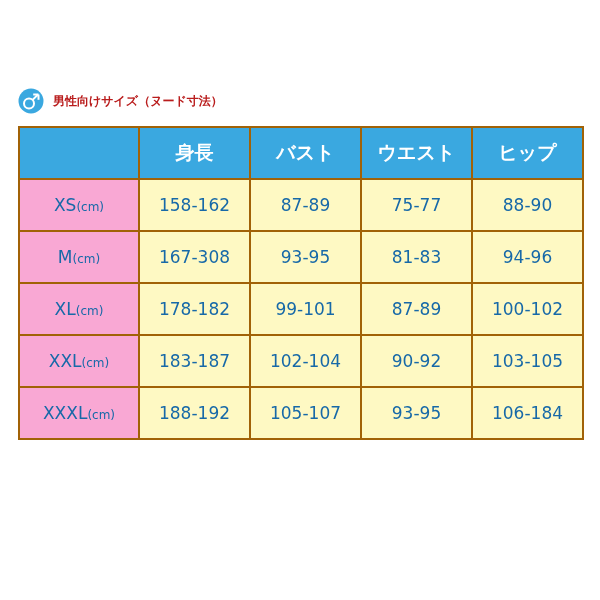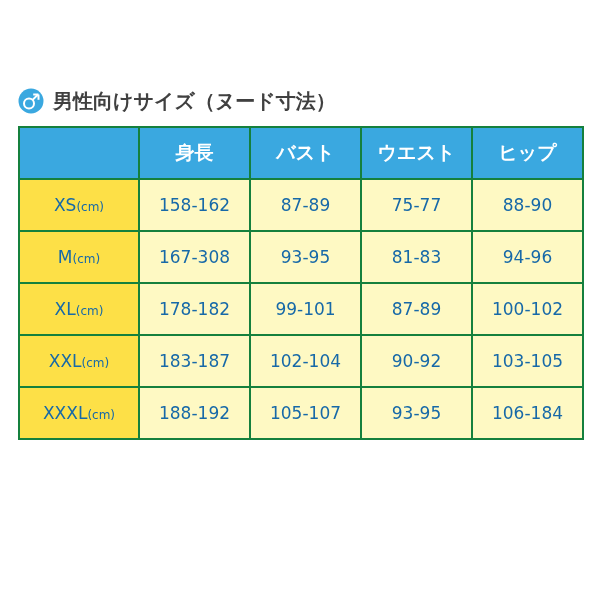--- a/index.html
+++ b/index.html
@@ -35,9 +35,9 @@
   }
   .male-icon svg { display: block; }
   .title-text {
-    font-size: 20px;
+    font-size: 12px;
     font-weight: bold;
-    color: #404040;
+    color: #b91c1c;
     letter-spacing: 0px;
     white-space: nowrap;
     line-height: 1;

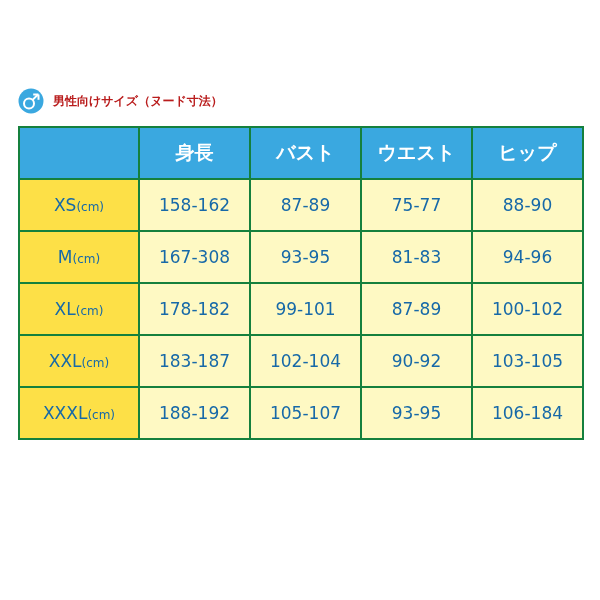--- a/index.html
+++ b/index.html
@@ -53,7 +53,7 @@
   table.size-table col.c-label { width: 120px; }
   table.size-table col.c-data  { width: 111px; }
   table.size-table th, table.size-table td {
-    border: 2px solid #15803d;
+    border: 2px solid #a16207;
     text-align: center;
     vertical-align: middle;
     padding: 0;

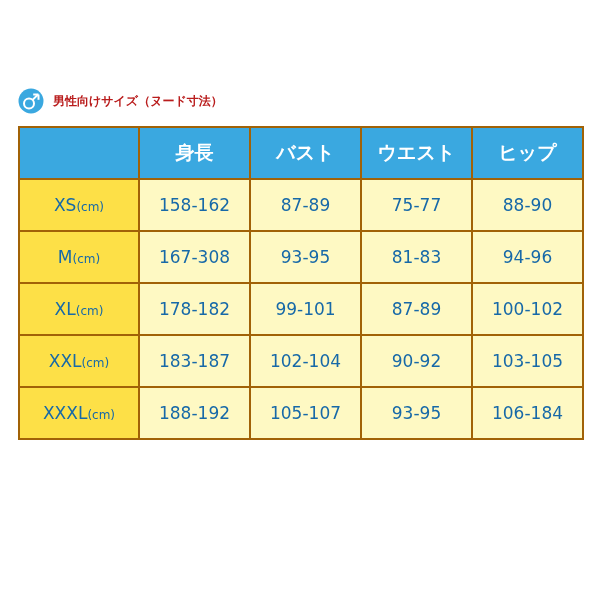--- a/index.html
+++ b/index.html
@@ -74,7 +74,7 @@
     font-size: 17px;
   }
   tbody td.row-label {
-    background: #fde047;
+    background: #f9a8d4;
     color: #1769a8;
     font-size: 17px;
   }

